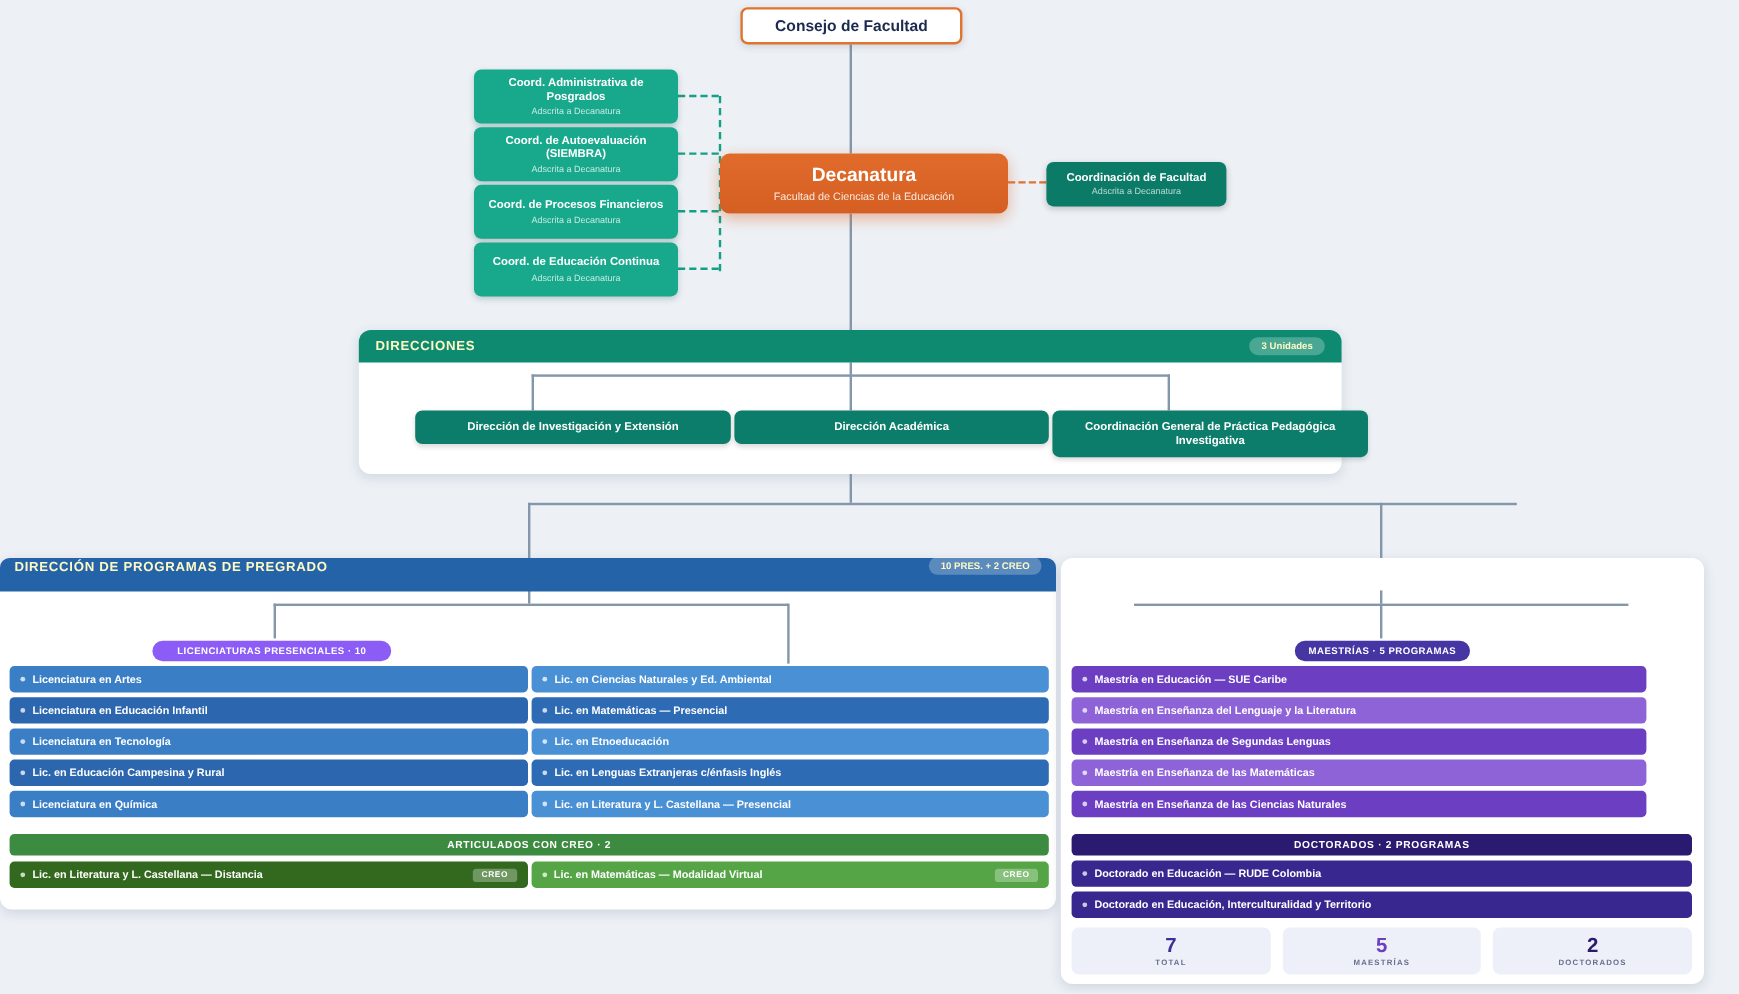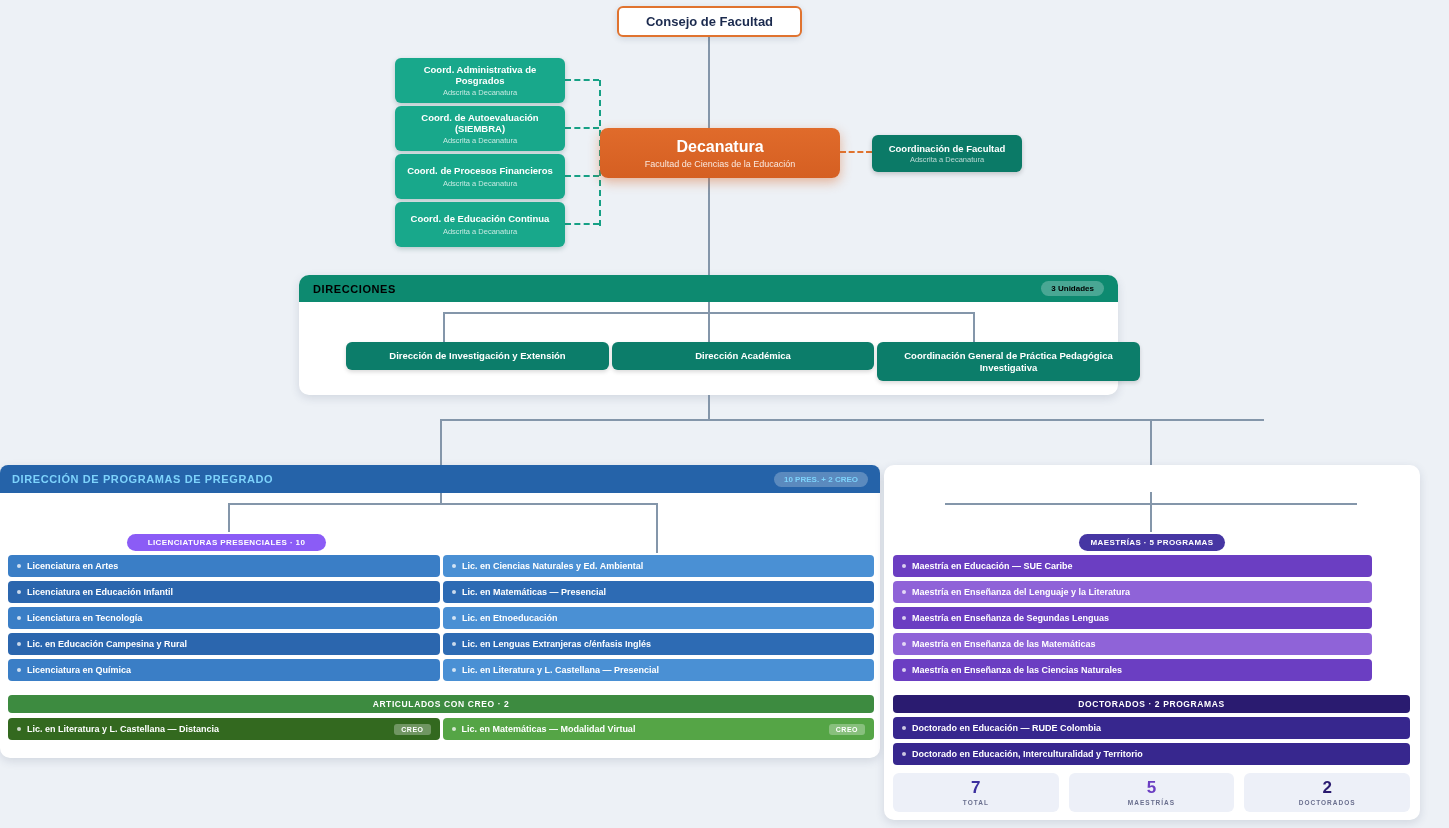--- a/index.html
+++ b/index.html
@@ -45,7 +45,7 @@
   .coordfac-s { font-size:7.5px; color:rgba(255,255,255,.7); margin-top:1px; }
 
   .dir-hdr { left:299px; top:275px; width:819px; height:27px; background:#0d8a70;
-             border-radius:10px 10px 0 0; display:flex; align-items:center; padding:0 14px; color:#000000; }
+             border-radius:10px 10px 0 0; display:flex; align-items:center; padding:0 14px; color:#fef9c3; }
   .hdr-title { font-size:11px; font-weight:bold; letter-spacing:.6px; }
   .hdr-badge { margin-left:auto; background:rgba(255,255,255,.25); border-radius:9px;
                padding:3px 10px; font-size:8px; font-weight:bold; white-space:nowrap; }

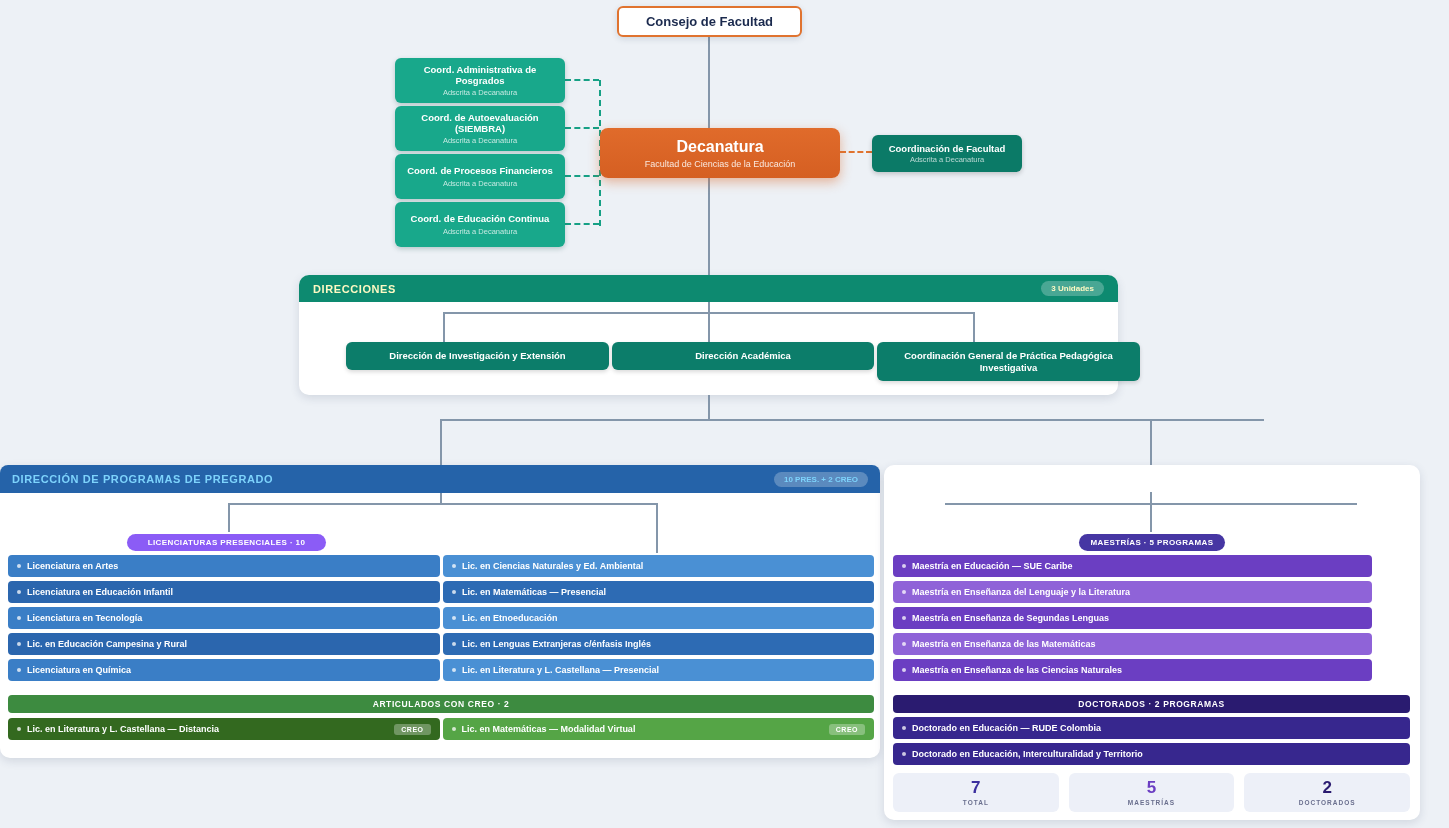--- a/index.html
+++ b/index.html
@@ -55,7 +55,7 @@
           font-size:9.5px; font-weight:bold; line-height:1.25; padding:0 10px;
           box-shadow:0 2px 4px rgba(0,0,0,.15);margin-left:34px; }
 
-  .sec-hdr { height:27px; display:flex; align-items:center; padding:14px 12px; color:#7dd3fc;
+  .sec-hdr { height:27px; display:flex; align-items:flex-end; padding:14px 12px; color:#fef9c3;
              border-radius:8px 8px 0 0; }
   .sec-hdr.blue   { left:0; top:465px; width:880px; background:#2563a9; }
   .sec-hdr.purple { left:884px; top:465px; width:536px; background:#3e2f9f; }

